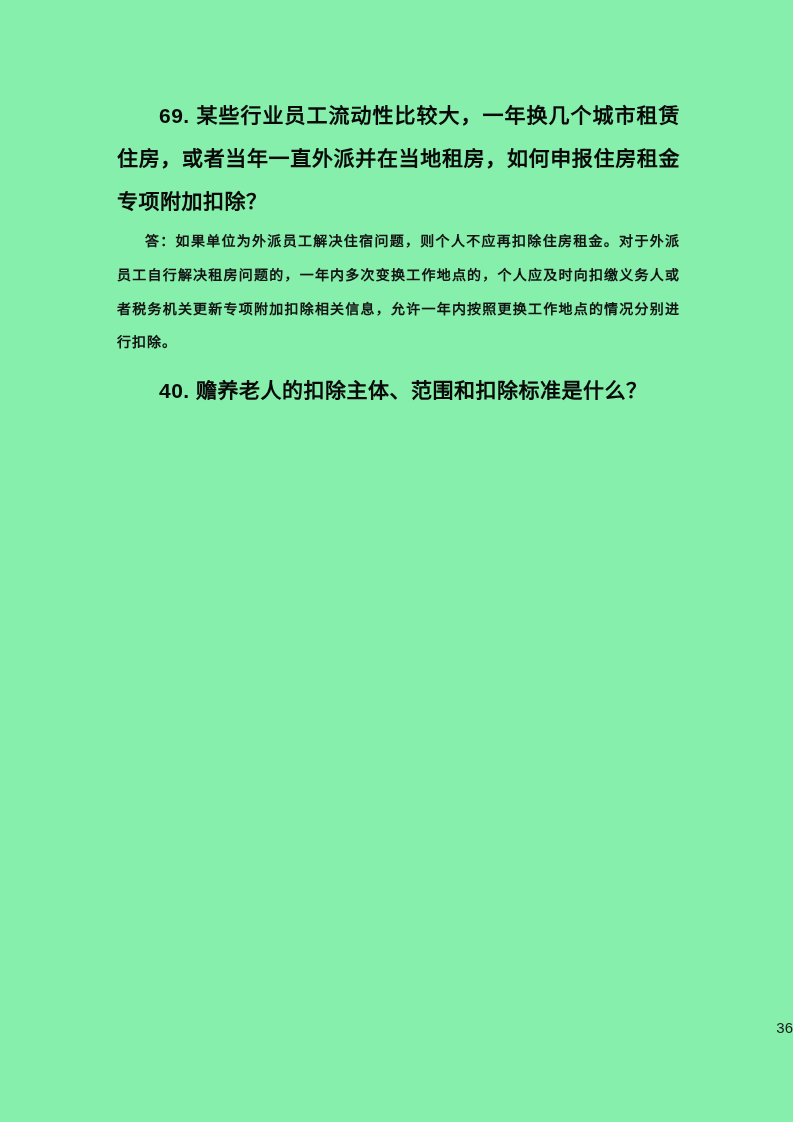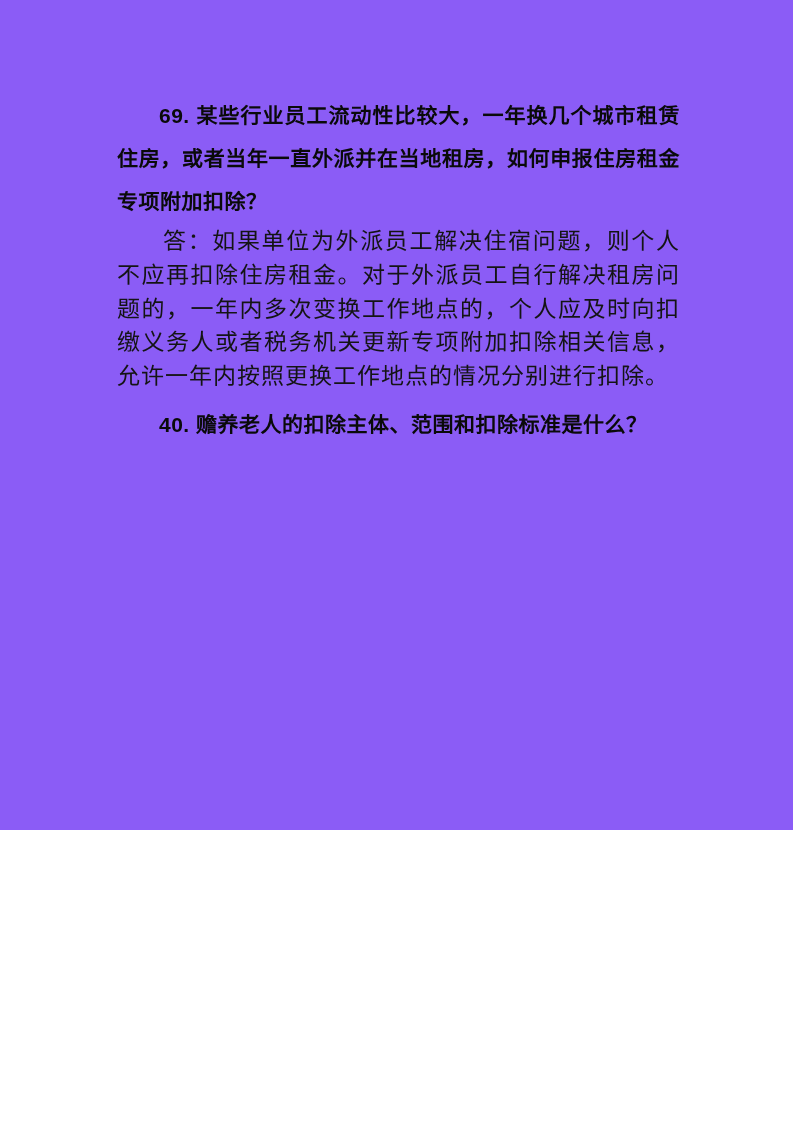--- a/index.html
+++ b/index.html
@@ -10,8 +10,8 @@
   .page {
     position: relative;
     width: 793px;
-    height: 830px;
-    background: #8b5cf6;
+    height: 1122px;
+    background: #86efac;
     color: #111111;
     overflow: hidden;
   }

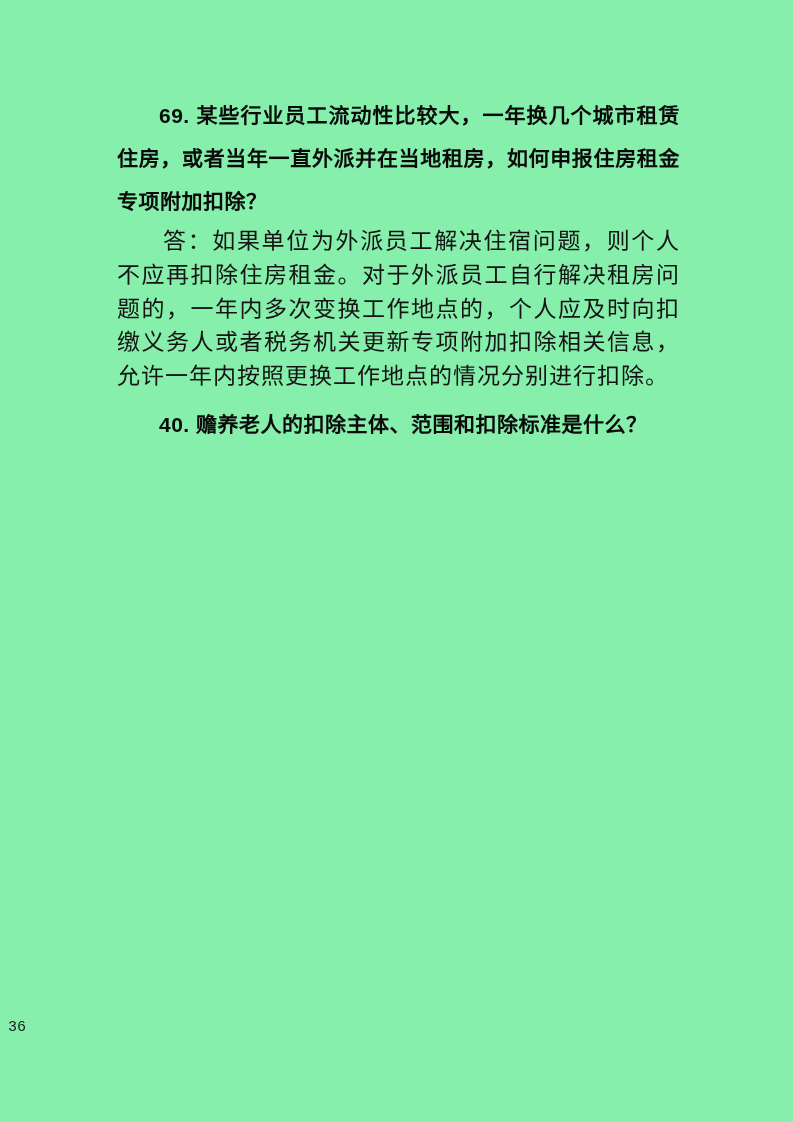--- a/index.html
+++ b/index.html
@@ -36,8 +36,8 @@
   .answer {
     margin: 0;
     font-family: "Liberation Serif", "DejaVu Serif", serif;
-    font-weight: 400;
-    font-size: 23px;
+    font-weight: 700;
+    font-size: 14px;
     line-height: 33.8px;
     color: #141414;
     text-align: justify;

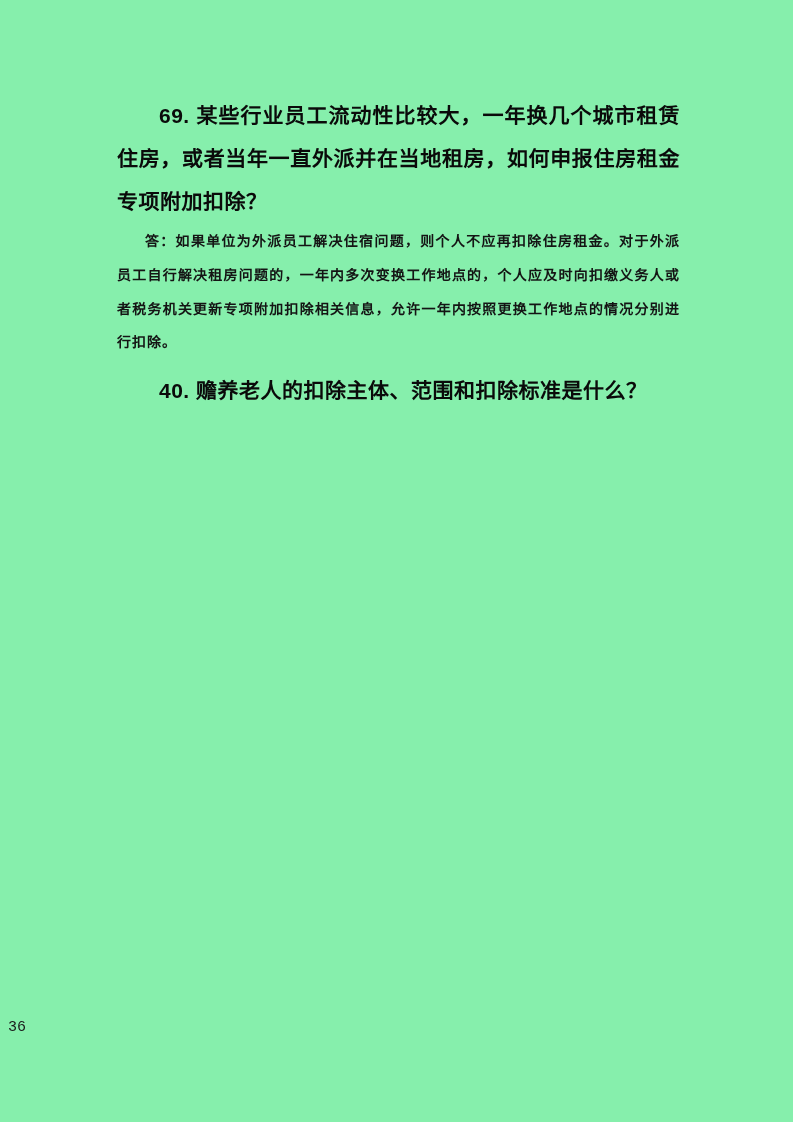--- a/index.html
+++ b/index.html
@@ -53,8 +53,8 @@
     left: 8px;
     right: 0;
     top: 1019px;
-    text-align: left;
-    font-family: Liberation Mono, monospace;
+    text-align: right;
+    font-family: Liberation Sans, sans-serif;
     font-size: 15px;
     color: #1a1a1a;
   }

